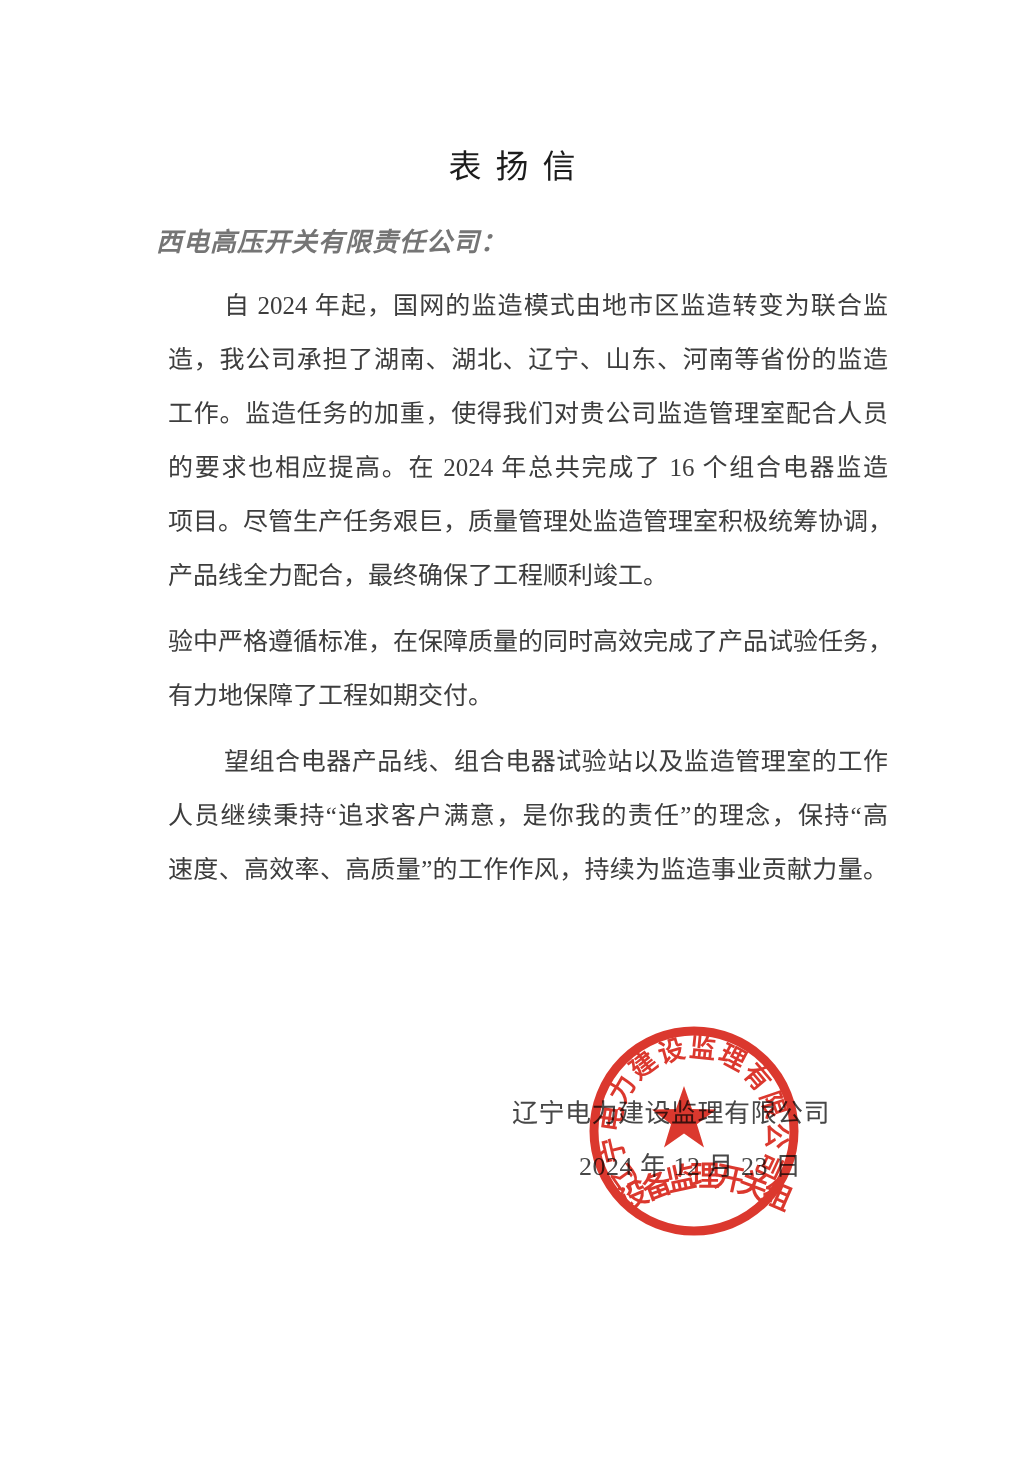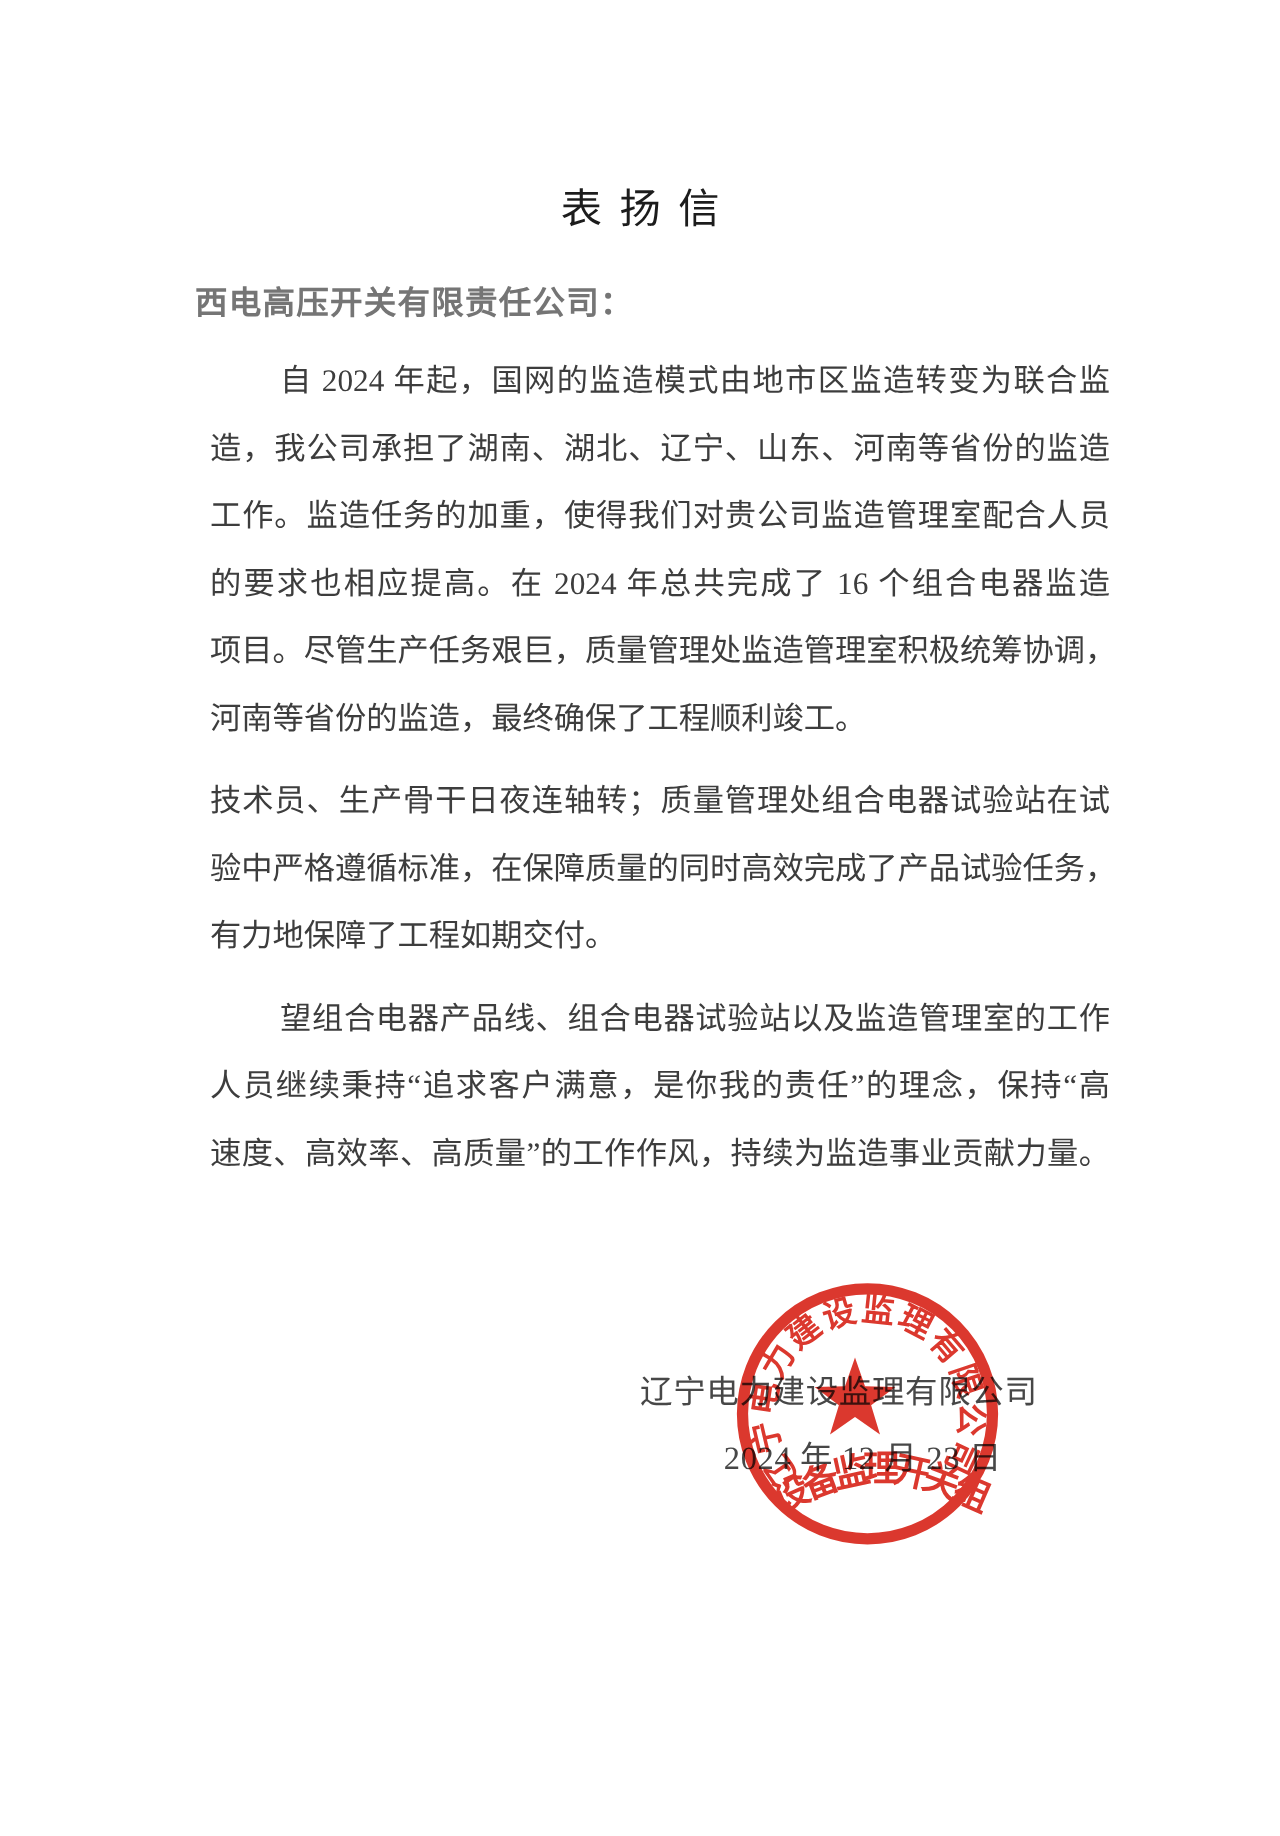--- a/index.html
+++ b/index.html
@@ -38,6 +38,7 @@
     letter-spacing:1px;
     color:var(--recipient-color);
     font-family:"Liberation Sans","DejaVu Sans",sans-serif;
+    font-style:italic;
   }
   .body-block{
     position:absolute;

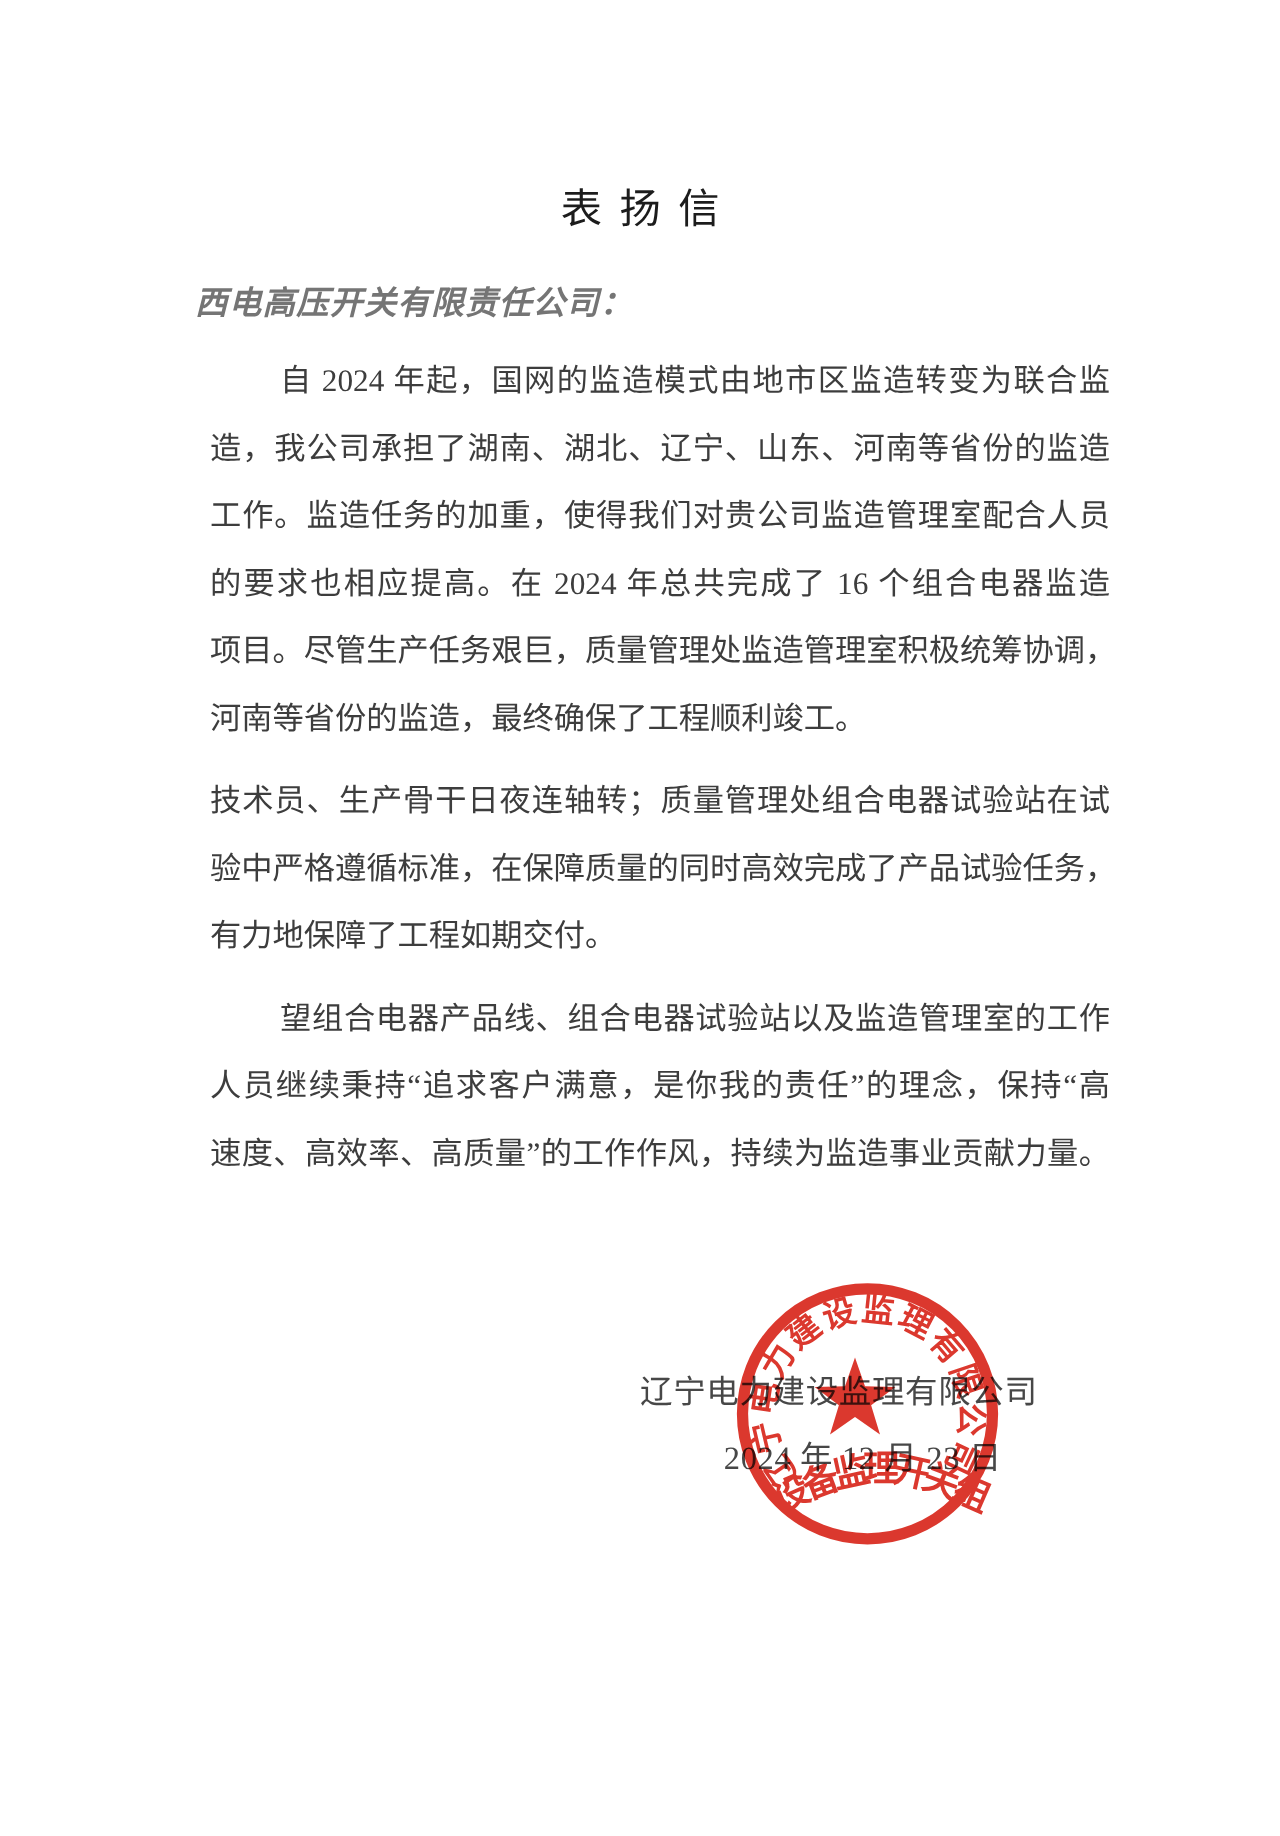--- a/index.html
+++ b/index.html
@@ -110,7 +110,7 @@
       <div class="ln">工作。监造任务的加重，使得我们对贵公司监造管理室配合人员</div>
       <div class="ln">的要求也相应提高。在 2024 年总共完成了 16 个组合电器监造</div>
       <div class="ln">项目。尽管生产任务艰巨，质量管理处监造管理室积极统筹协调，</div>
-      <div class="ln short">河南等省份的监造，最终确保了工程顺利竣工。</div>
+      <div class="ln short">产品线全力配合，最终确保了工程顺利竣工。</div>
     </div>
     <div class="para">
       <div class="ln">技术员、生产骨干日夜连轴转；质量管理处组合电器试验站在试</div>

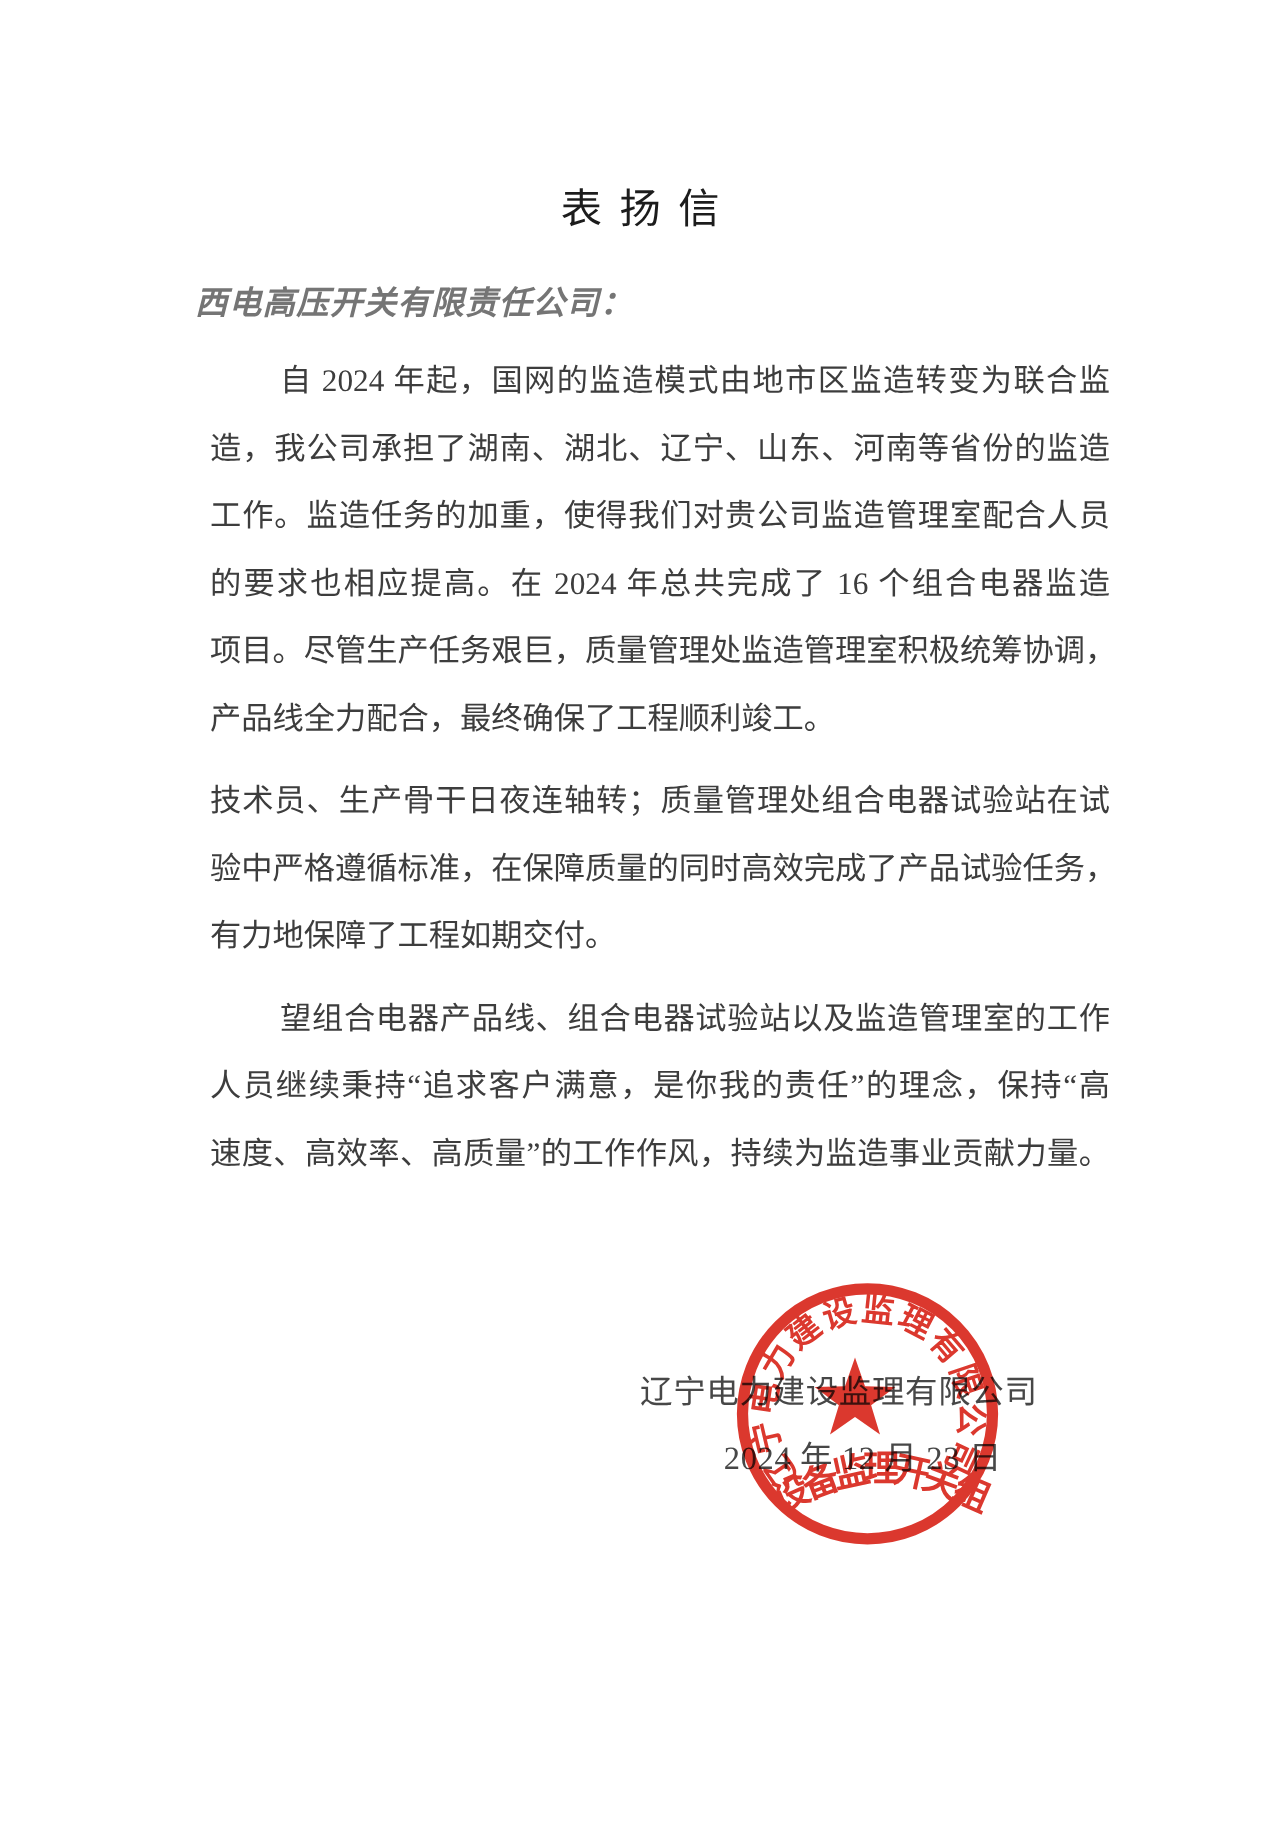--- a/index.html
+++ b/index.html
@@ -113,7 +113,6 @@
       <div class="ln short">产品线全力配合，最终确保了工程顺利竣工。</div>
     </div>
     <div class="para">
-      <div class="ln">技术员、生产骨干日夜连轴转；质量管理处组合电器试验站在试</div>
       <div class="ln">验中严格遵循标准，在保障质量的同时高效完成了产品试验任务，</div>
       <div class="ln short">有力地保障了工程如期交付。</div>
     </div>

